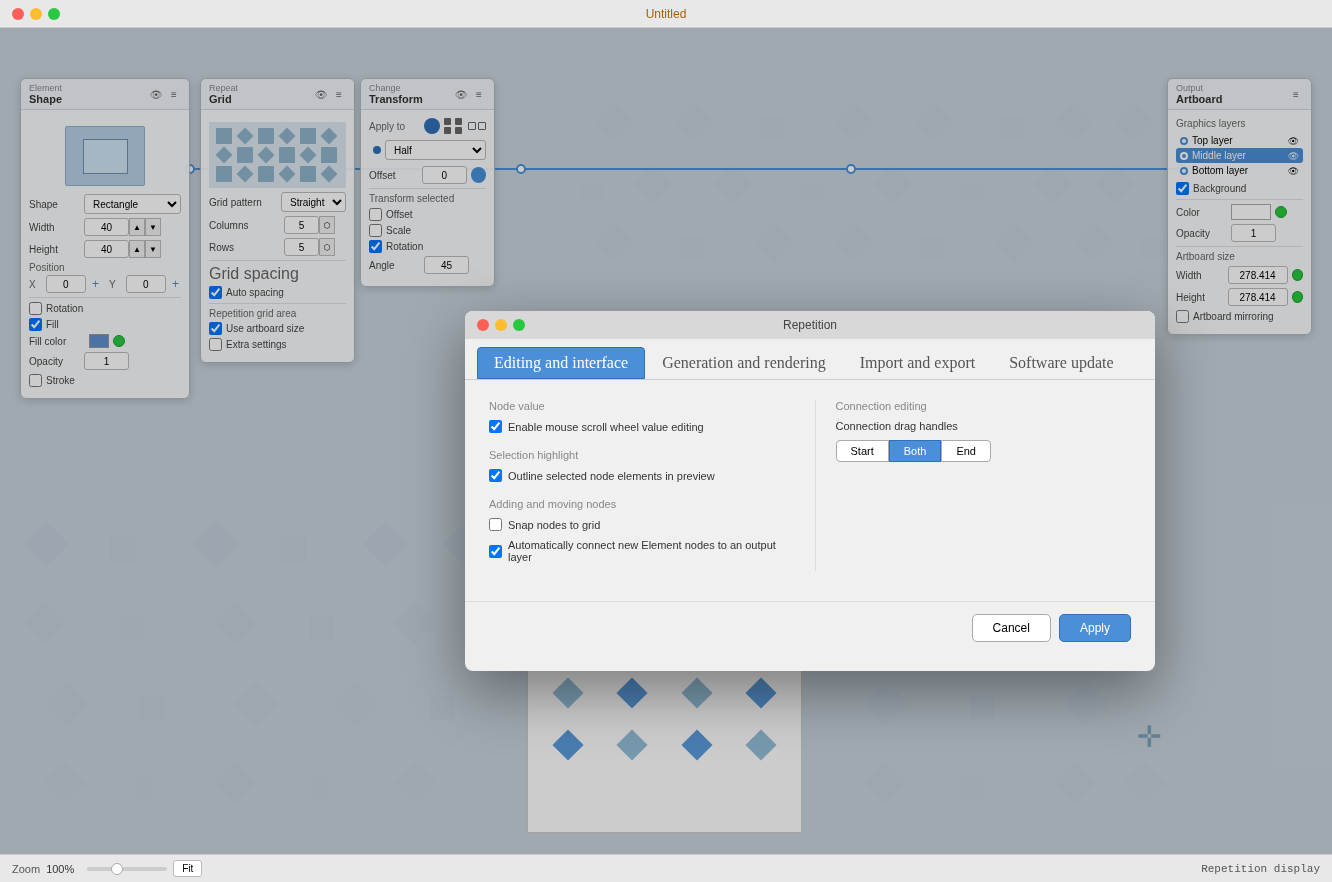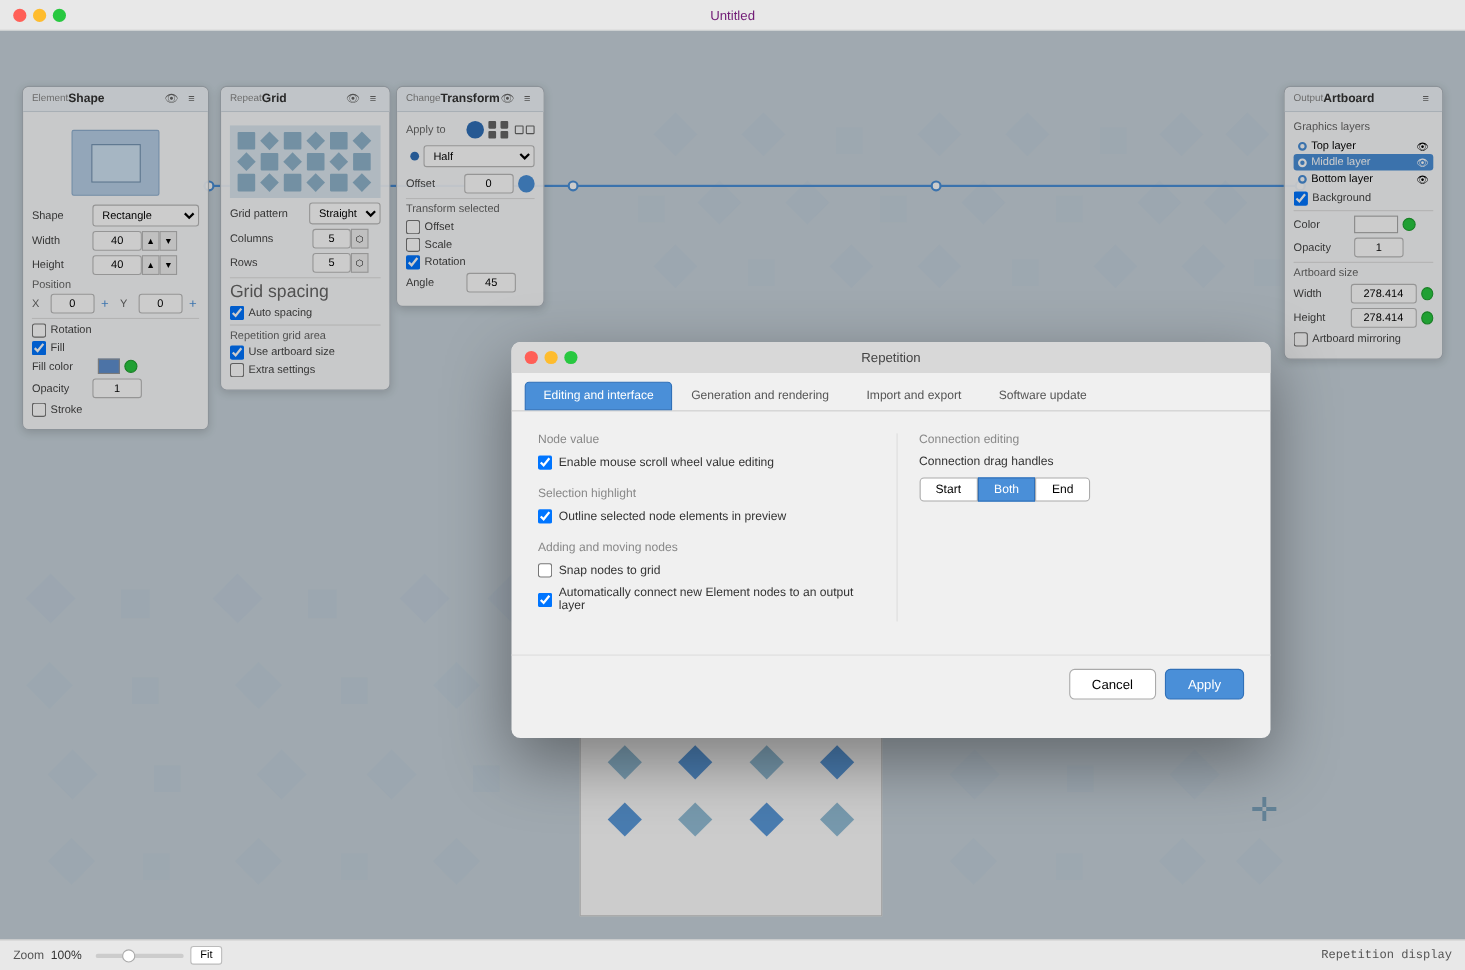--- a/index.html
+++ b/index.html
@@ -37,7 +37,7 @@
     .tb-close { background: #ff5f57; }
     .tb-min { background: #febc2e; }
     .tb-max { background: #28c840; }
-    .title-text { font-size: 12px; color: #701a75; }
+    .title-text { font-size: 12px; color: #a16207; }
 
     
     .canvas-area {

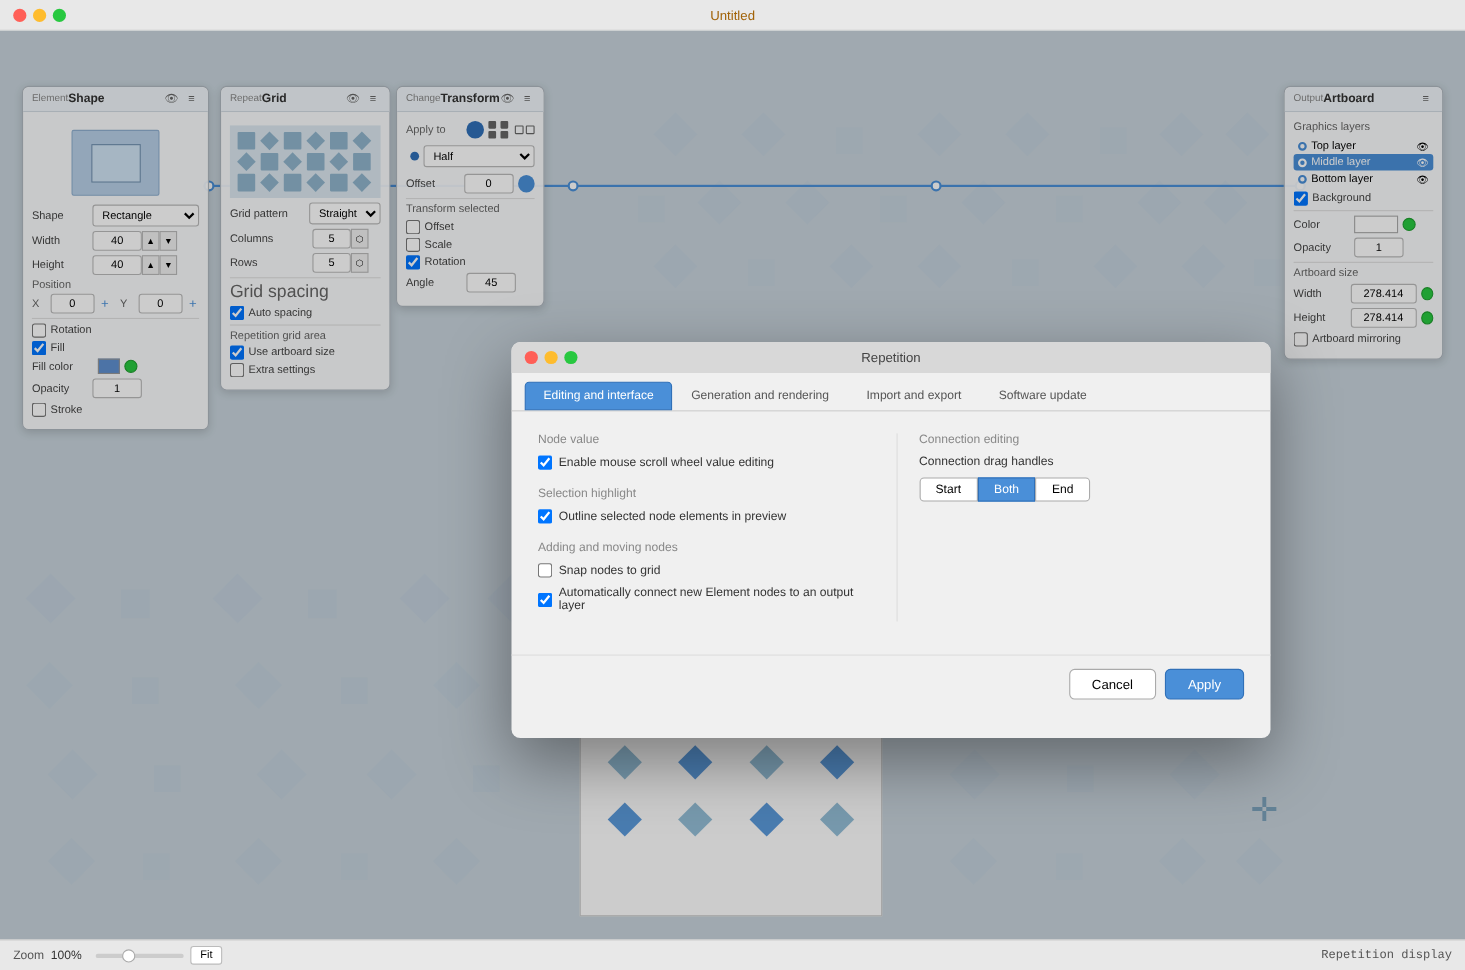--- a/index.html
+++ b/index.html
@@ -69,7 +69,7 @@
     }
     .panel-title-group {
       display: flex;
-      flex-direction: row;
+      flex-direction: column;
     }
     .panel-subtitle { font-size: 9px; color: #888; }
     .panel-title { font-size: 11px; font-weight: 600; color: #333; }

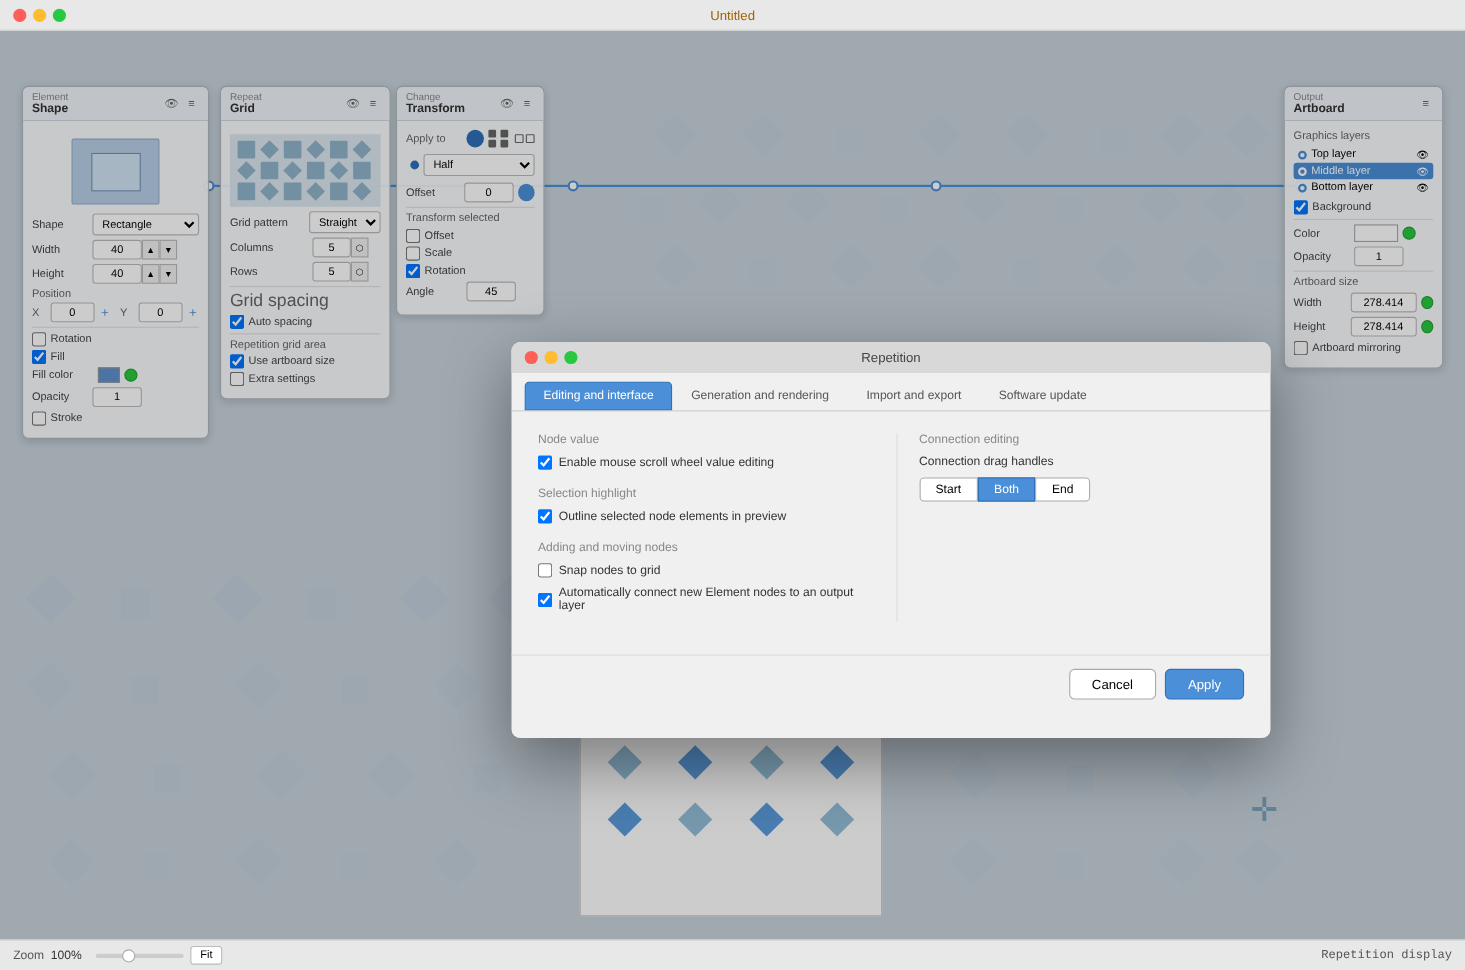--- a/index.html
+++ b/index.html
@@ -280,11 +280,12 @@
     }
     .modal-tab {
       padding: 6px 16px;
-      font-size: 11px;
+      font-size: 16px;
       cursor: pointer;
       border-radius: 4px 4px 0 0;
       border: 1px solid transparent;
       color: #555;
+      font-family: Liberation Serif, serif;
     }
     .modal-tab.active {
       background: #4a8fd8;

